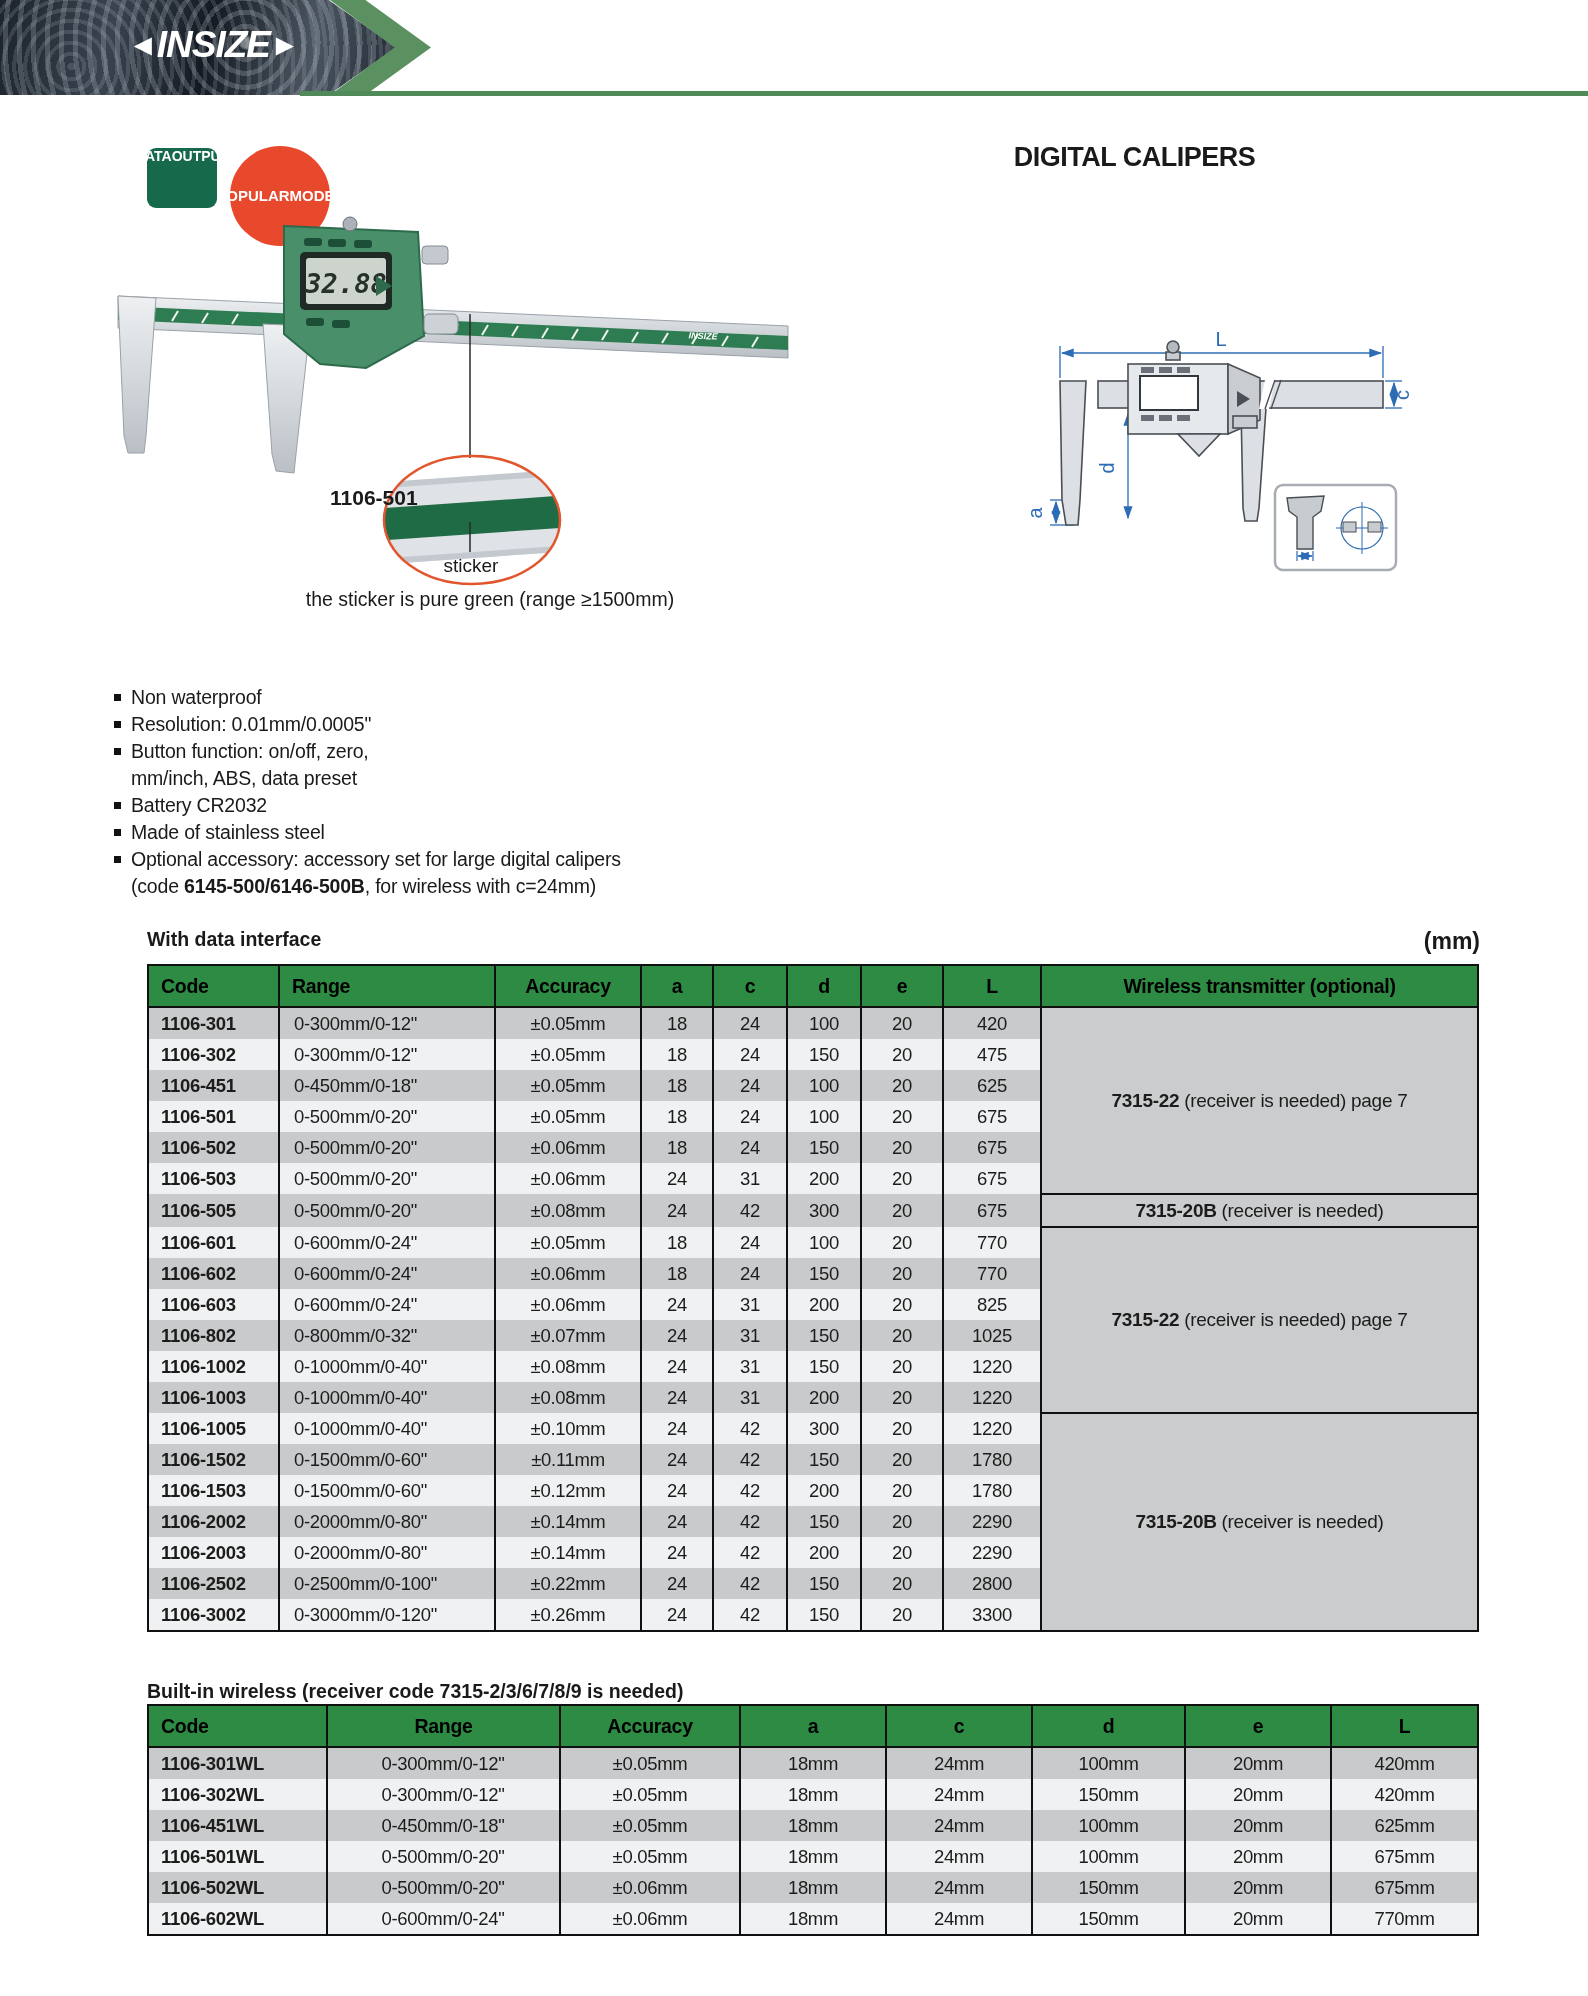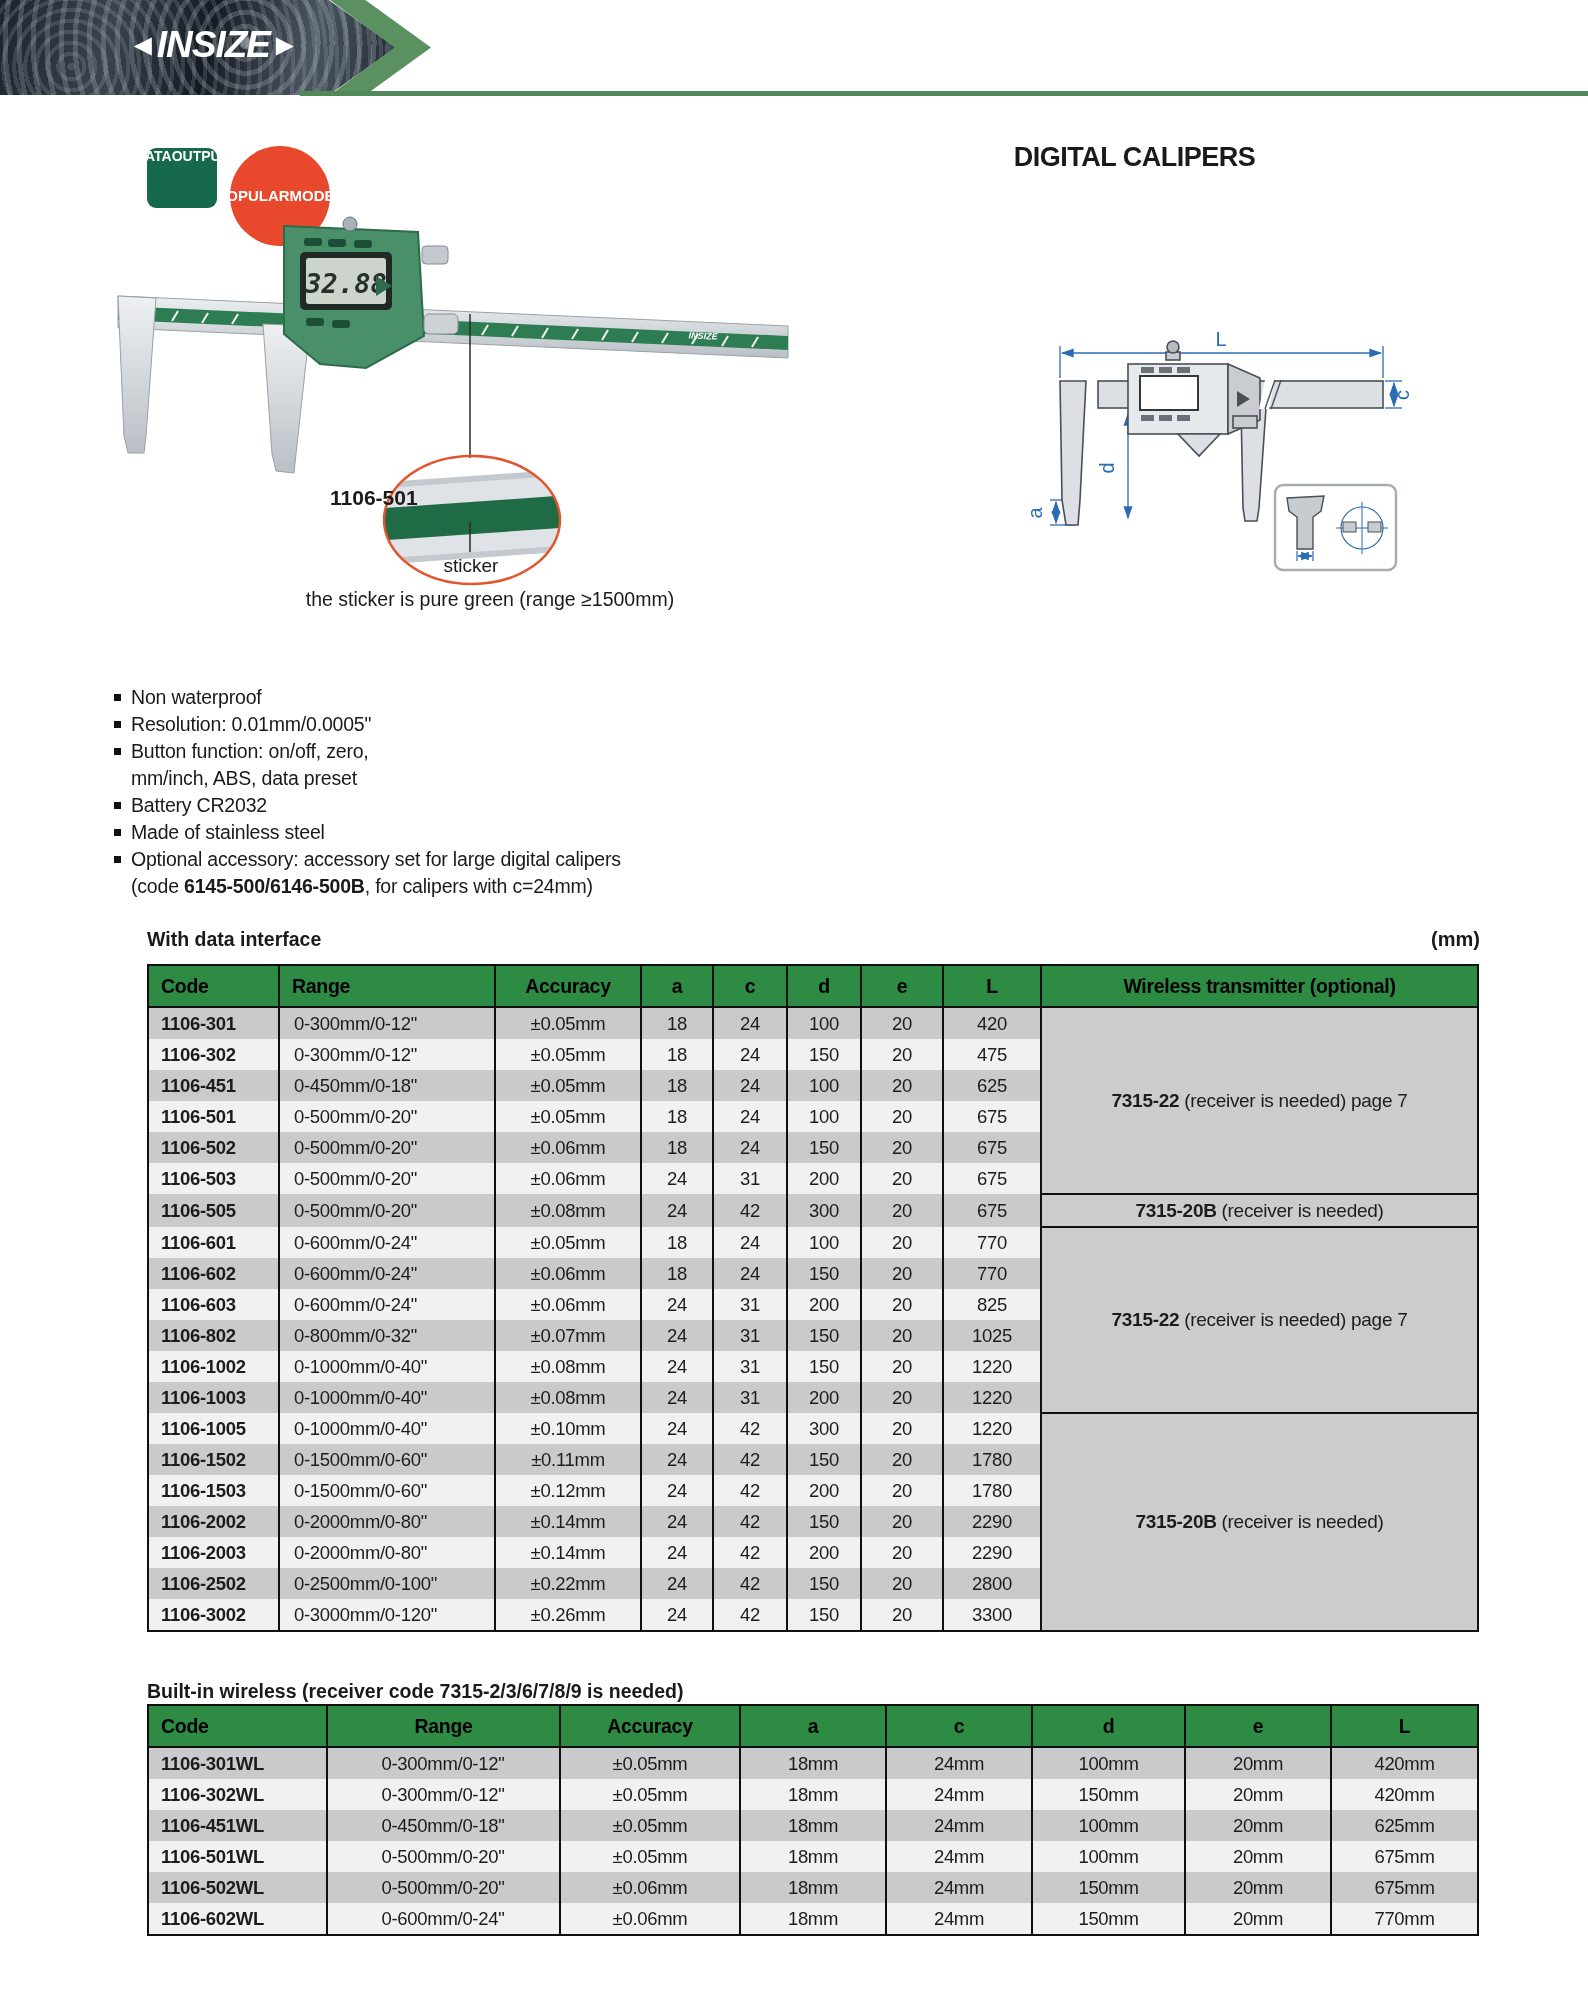--- a/index.html
+++ b/index.html
@@ -276,7 +276,7 @@
         <span><span>Optional accessory: accessory set for large digital calipers</span></span>
       </div>
       <div class="feat-line cont">
-        <span><span>(code </span><b>6145-500/6146-500B</b><span>, for calipers with c=24mm)</span></span>
+        <span><span>(code </span><b>6145-500/6146-500B</b><span>, for wireless with c=24mm)</span></span>
       </div>
     </div>
 

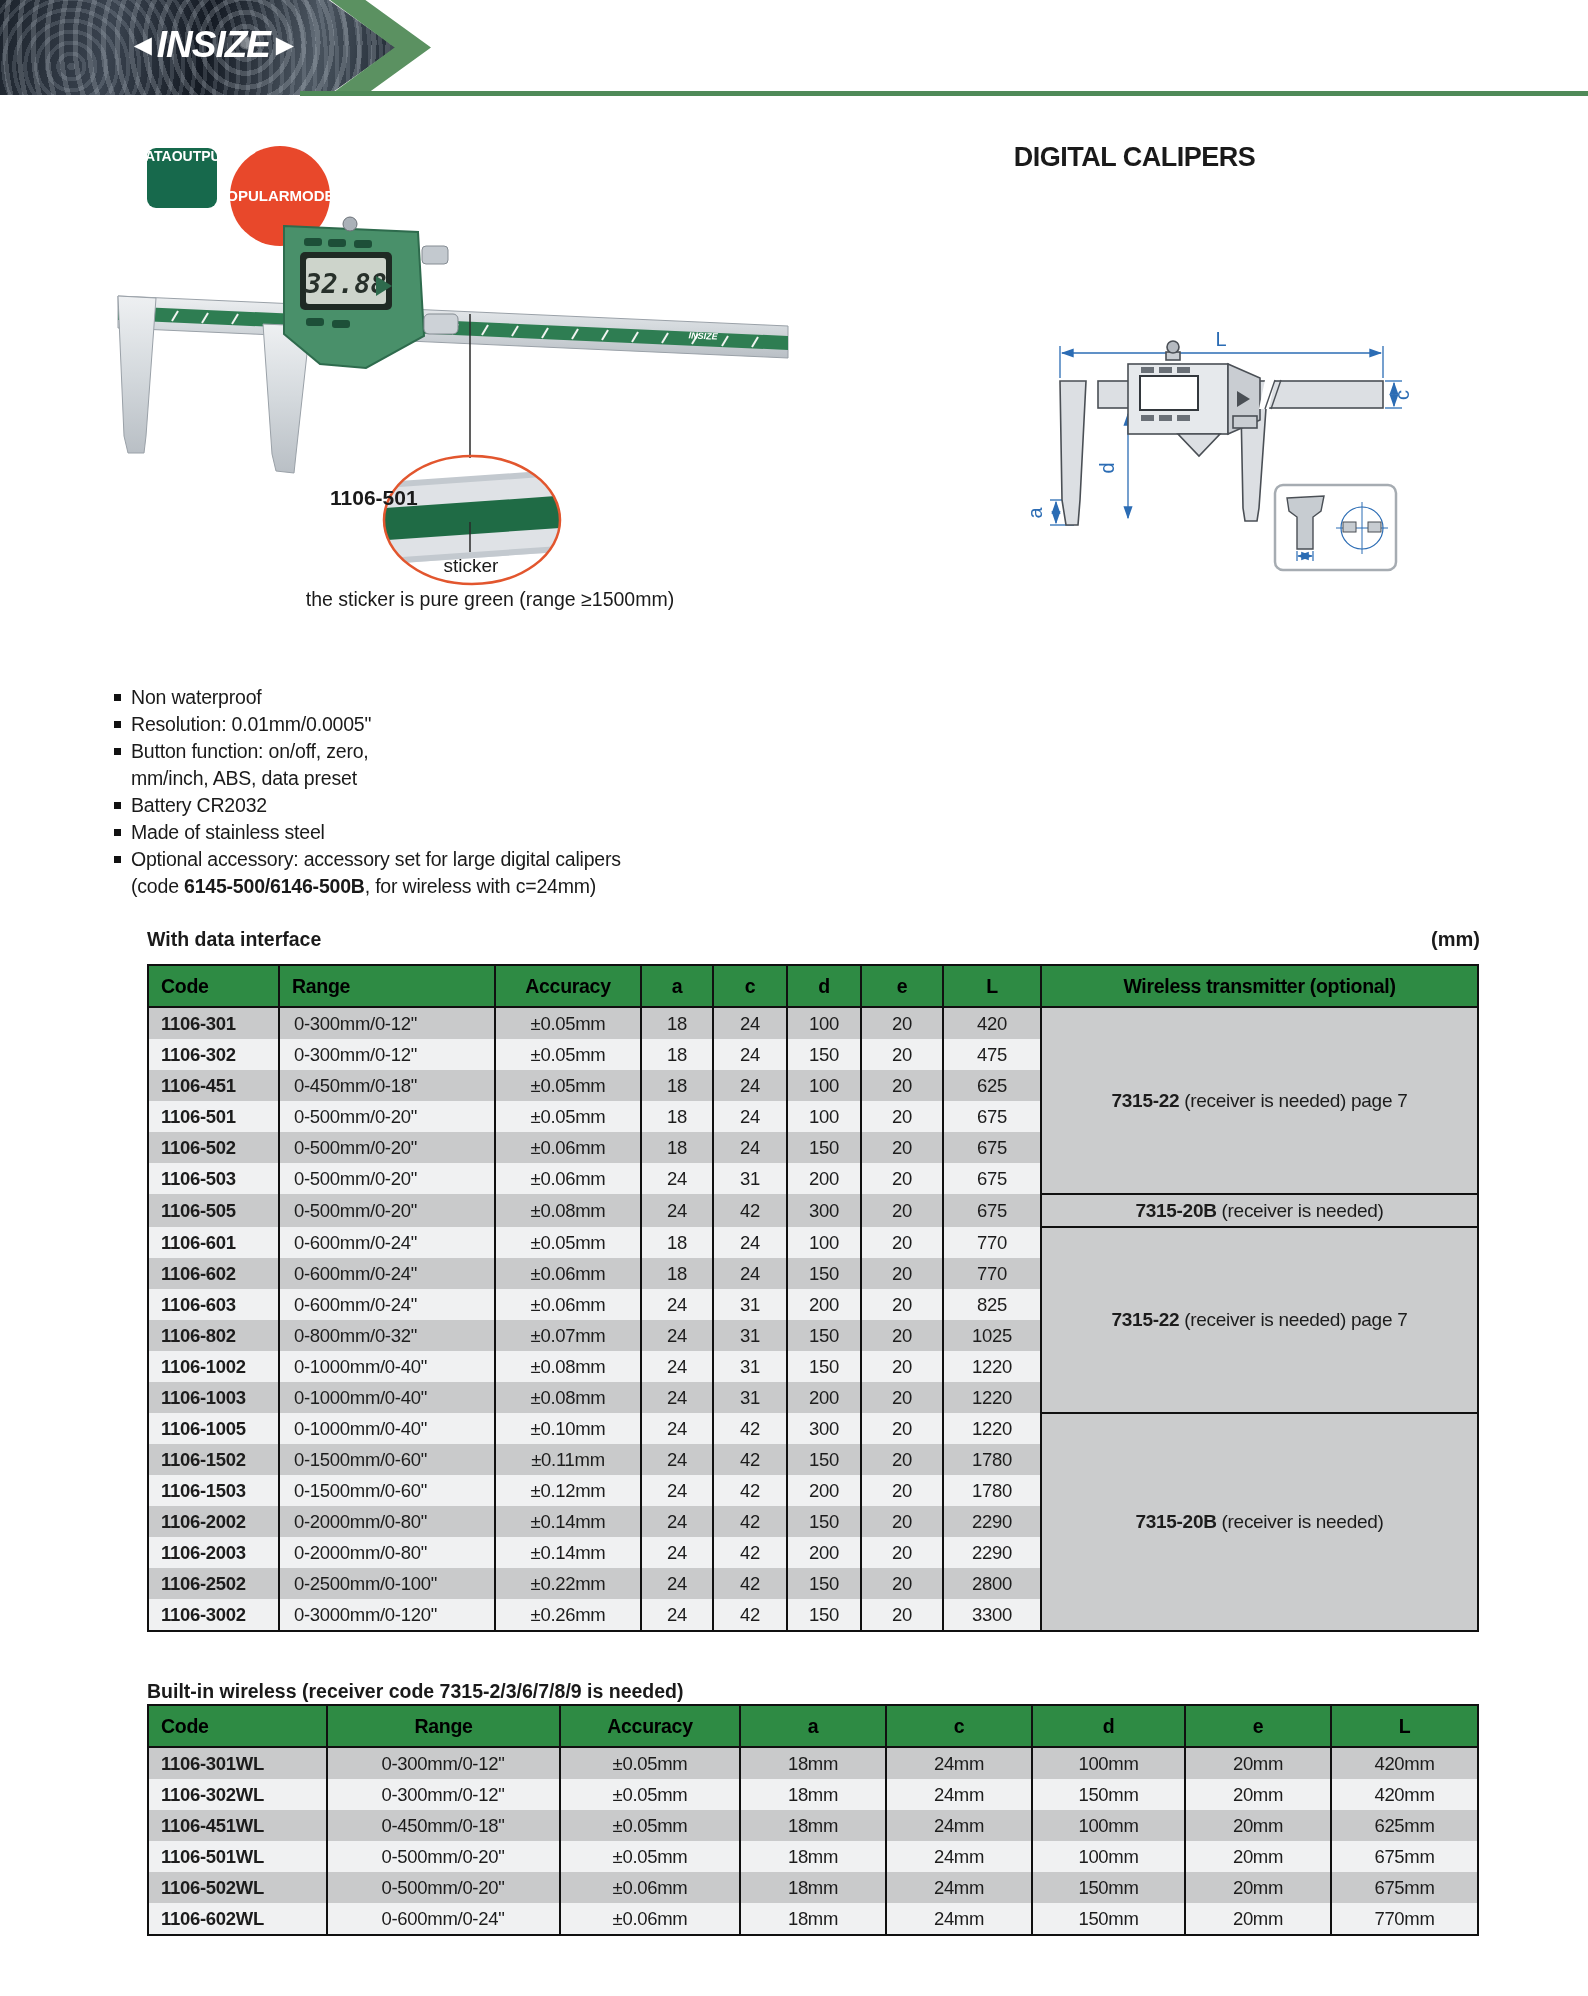--- a/index.html
+++ b/index.html
@@ -47,7 +47,7 @@
 
   
   .t1-title{position:absolute;left:147px;top:928px;font-size:19.5px;font-weight:bold;}
-  .t1-unit{position:absolute;right:108px;top:928px;font-size:20px;font-weight:bold;}
+  .t1-unit{position:absolute;right:108px;top:928px;font-size:23px;font-weight:bold;}
   .t1-wrap{position:absolute;left:147px;top:964px;}
   .t2-title{position:absolute;left:147px;top:1680px;font-size:19.5px;font-weight:bold;}
   .t2-wrap{position:absolute;left:147px;top:1704px;}

